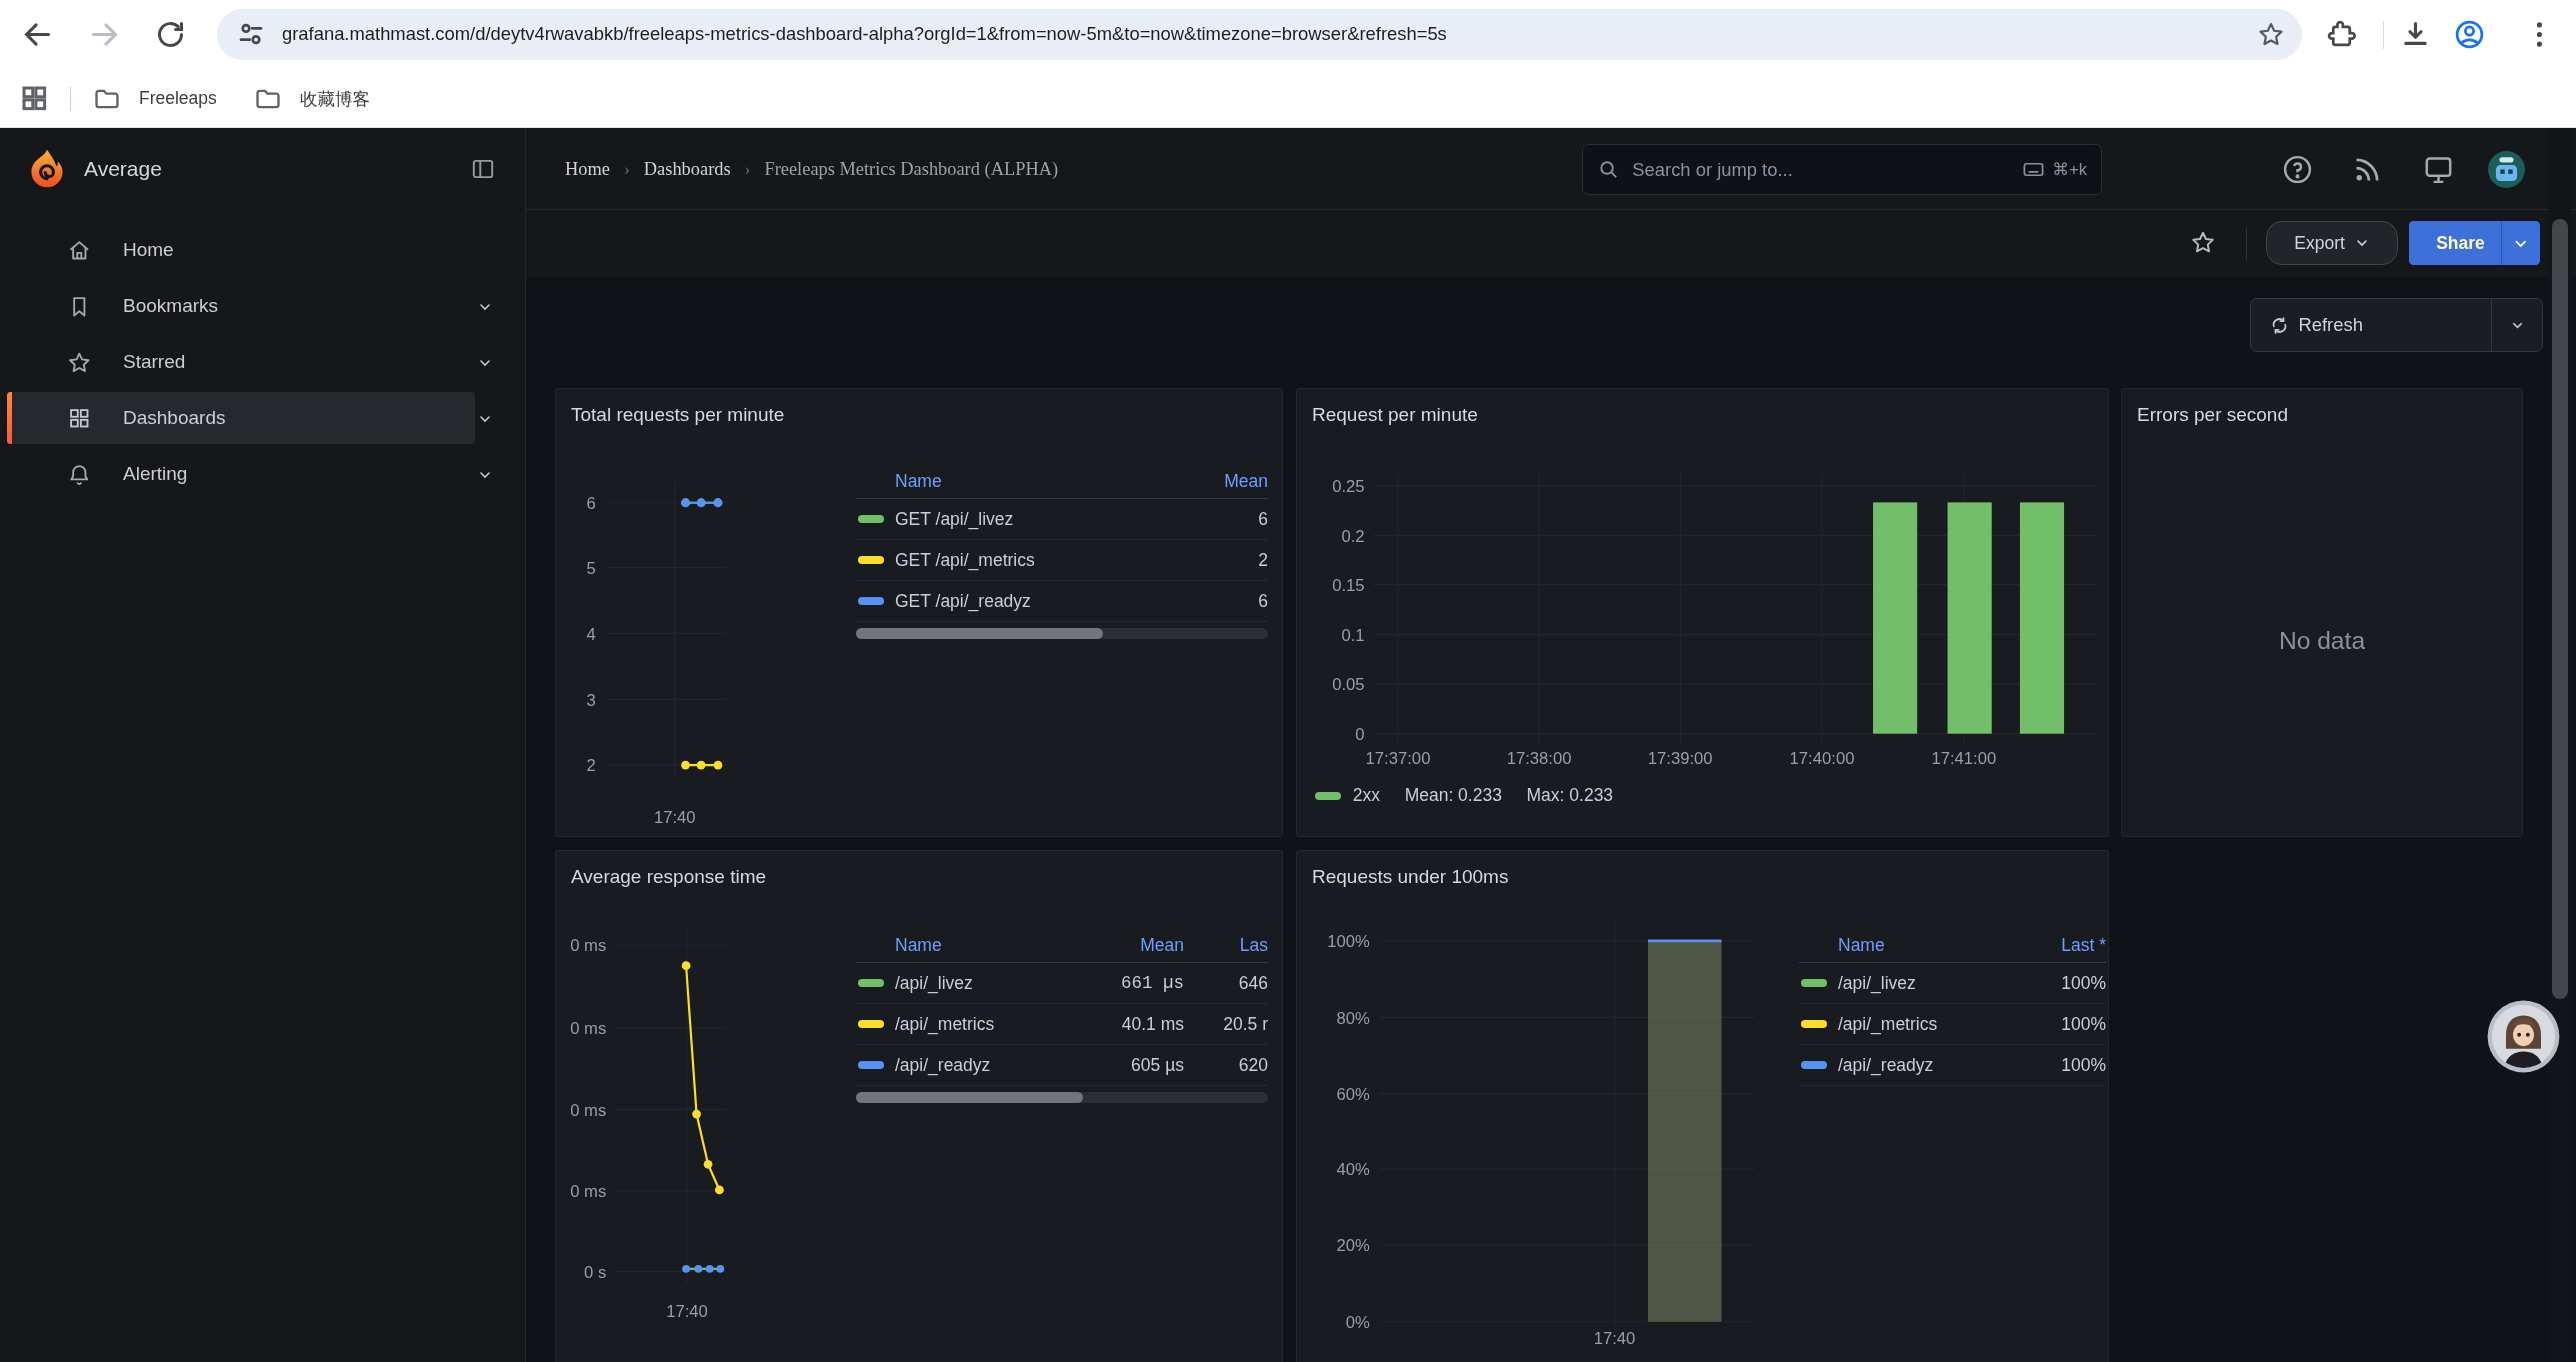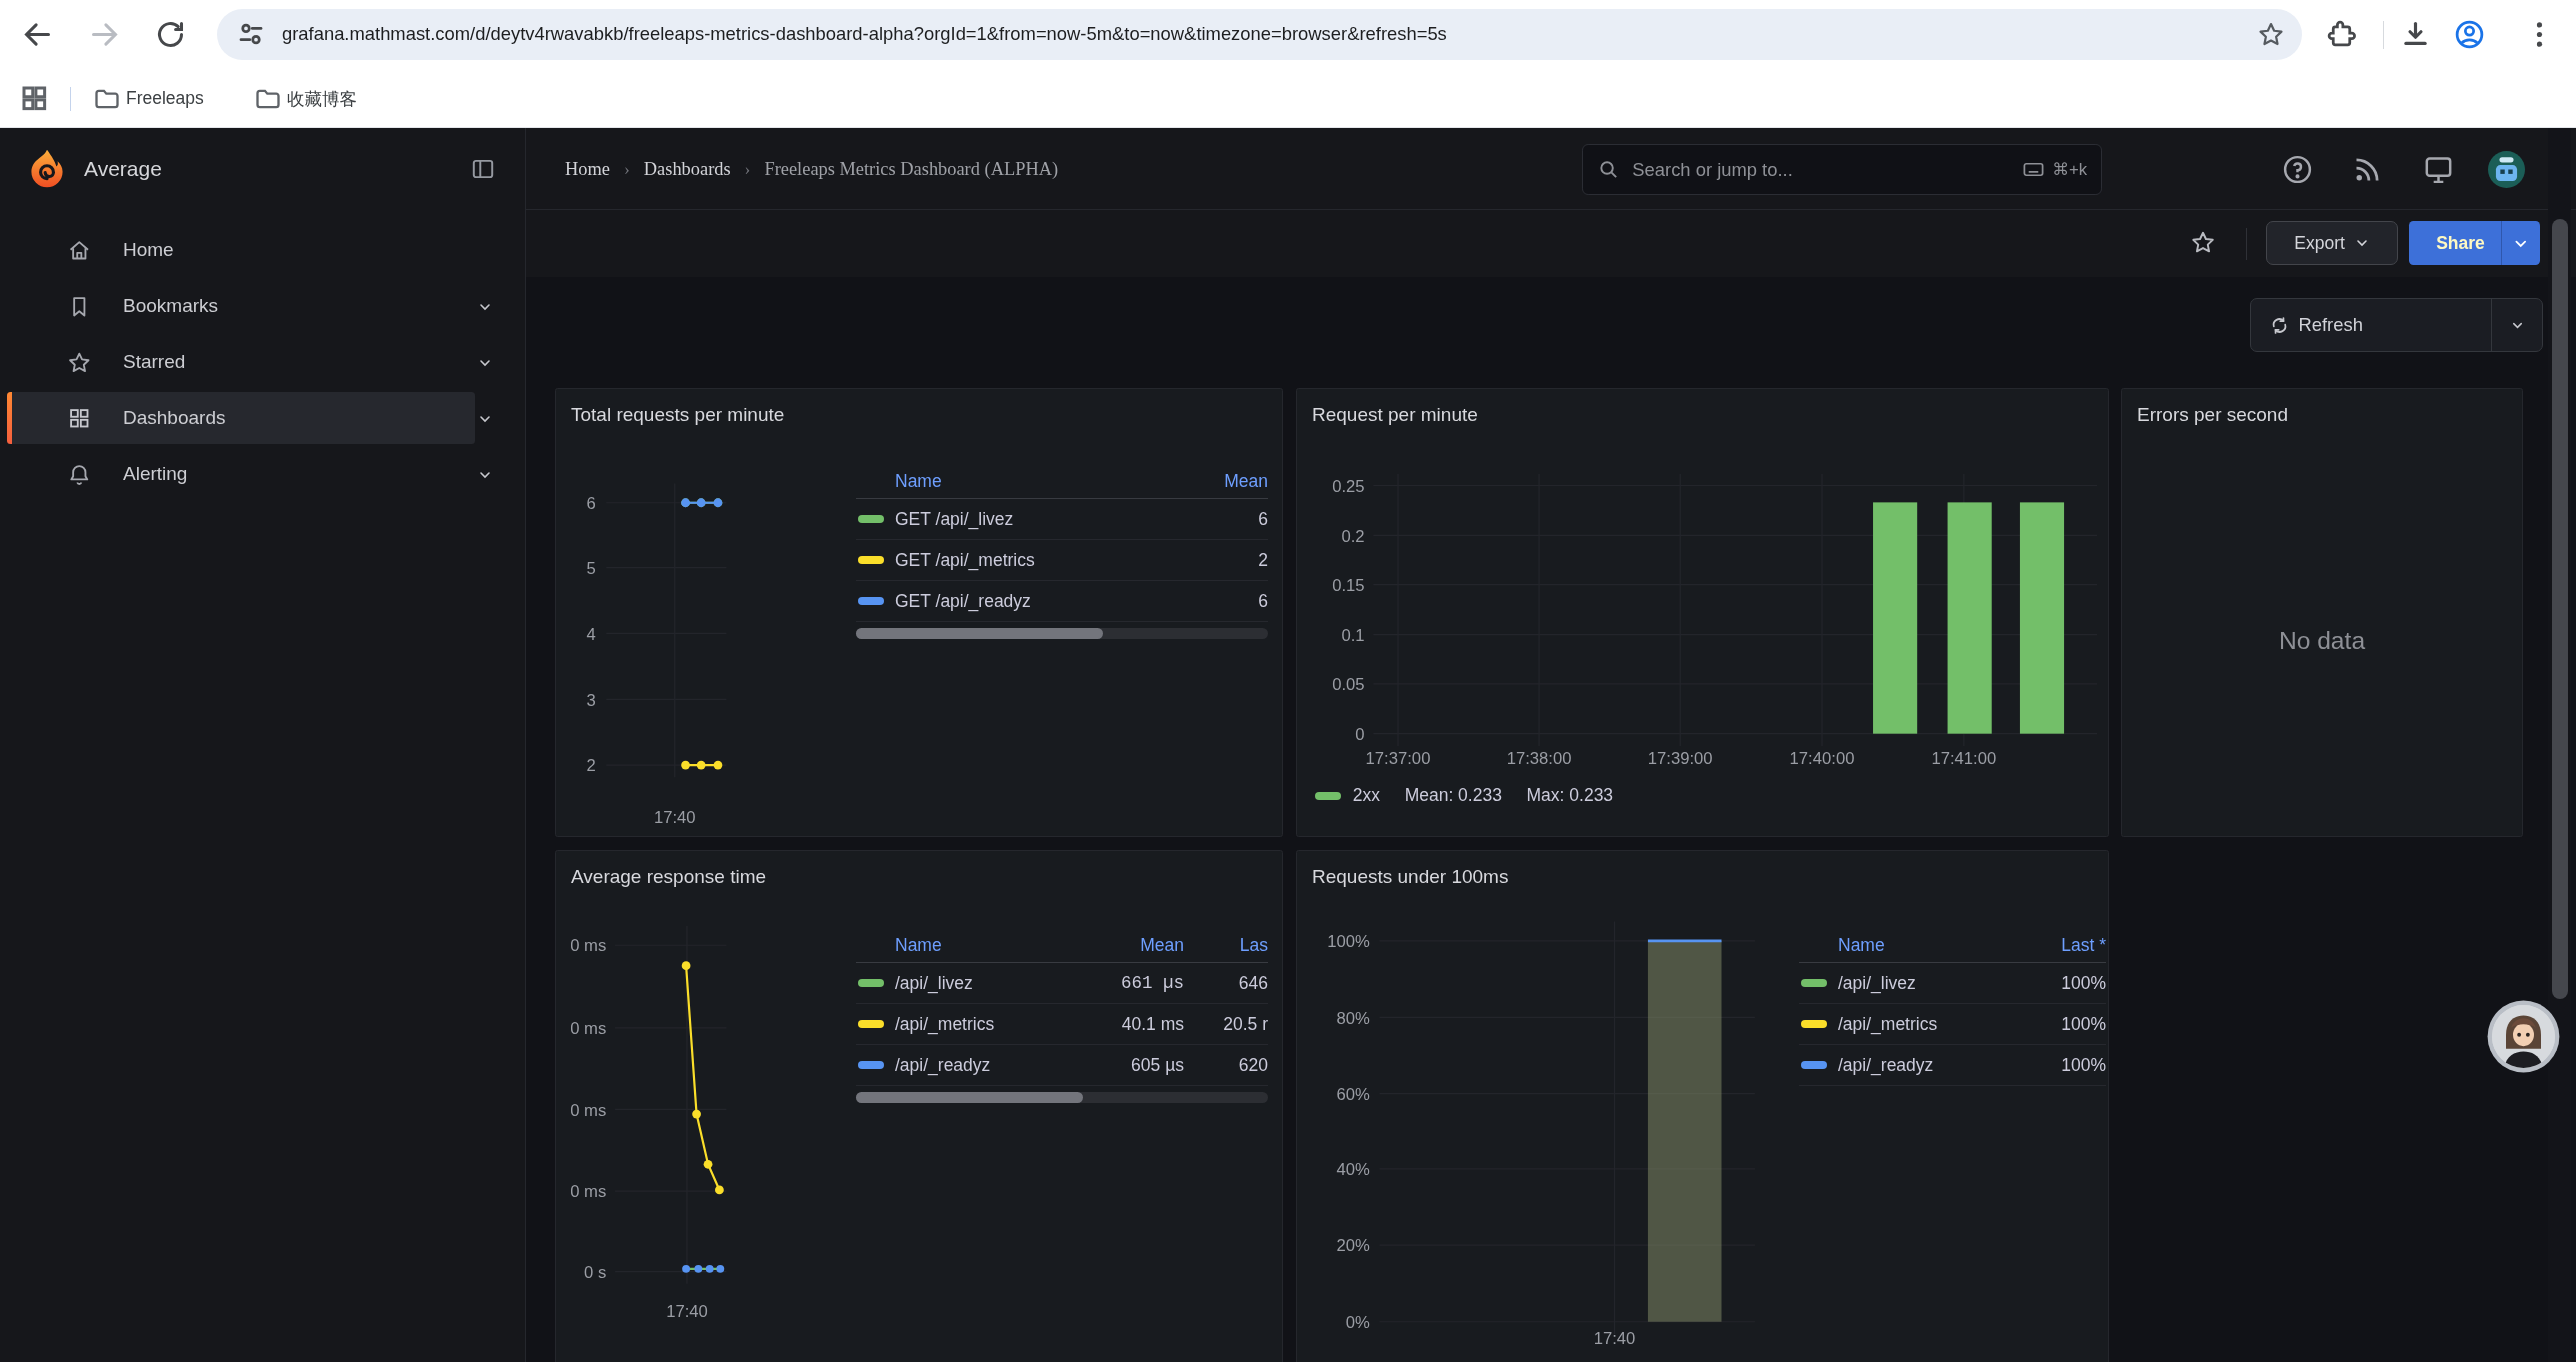--- a/index.html
+++ b/index.html
@@ -15,7 +15,7 @@
   .omnibox .url-text { margin-left:16px; font-size:18.4px; color:#1d1e20; white-space:nowrap; overflow:hidden; flex:1; }
   .bookmarks-bar { position:absolute; left:0; top:69px; width:2576px; height:59px; background:#ffffff;
     border-bottom:0.9px solid #e4e6ea; }
-  .bm-chip { position:absolute; top:12.3px; height:35px; display:flex; align-items:center; gap:5px;
+  .bm-chip { position:absolute; top:12.3px; height:35px; display:flex; align-items:center; gap:18px;
     font-size:17.5px; color:#3c4043; cursor:pointer; }
   .vdiv-light { position:absolute; width:0.9px; background:#d7dade; }
 

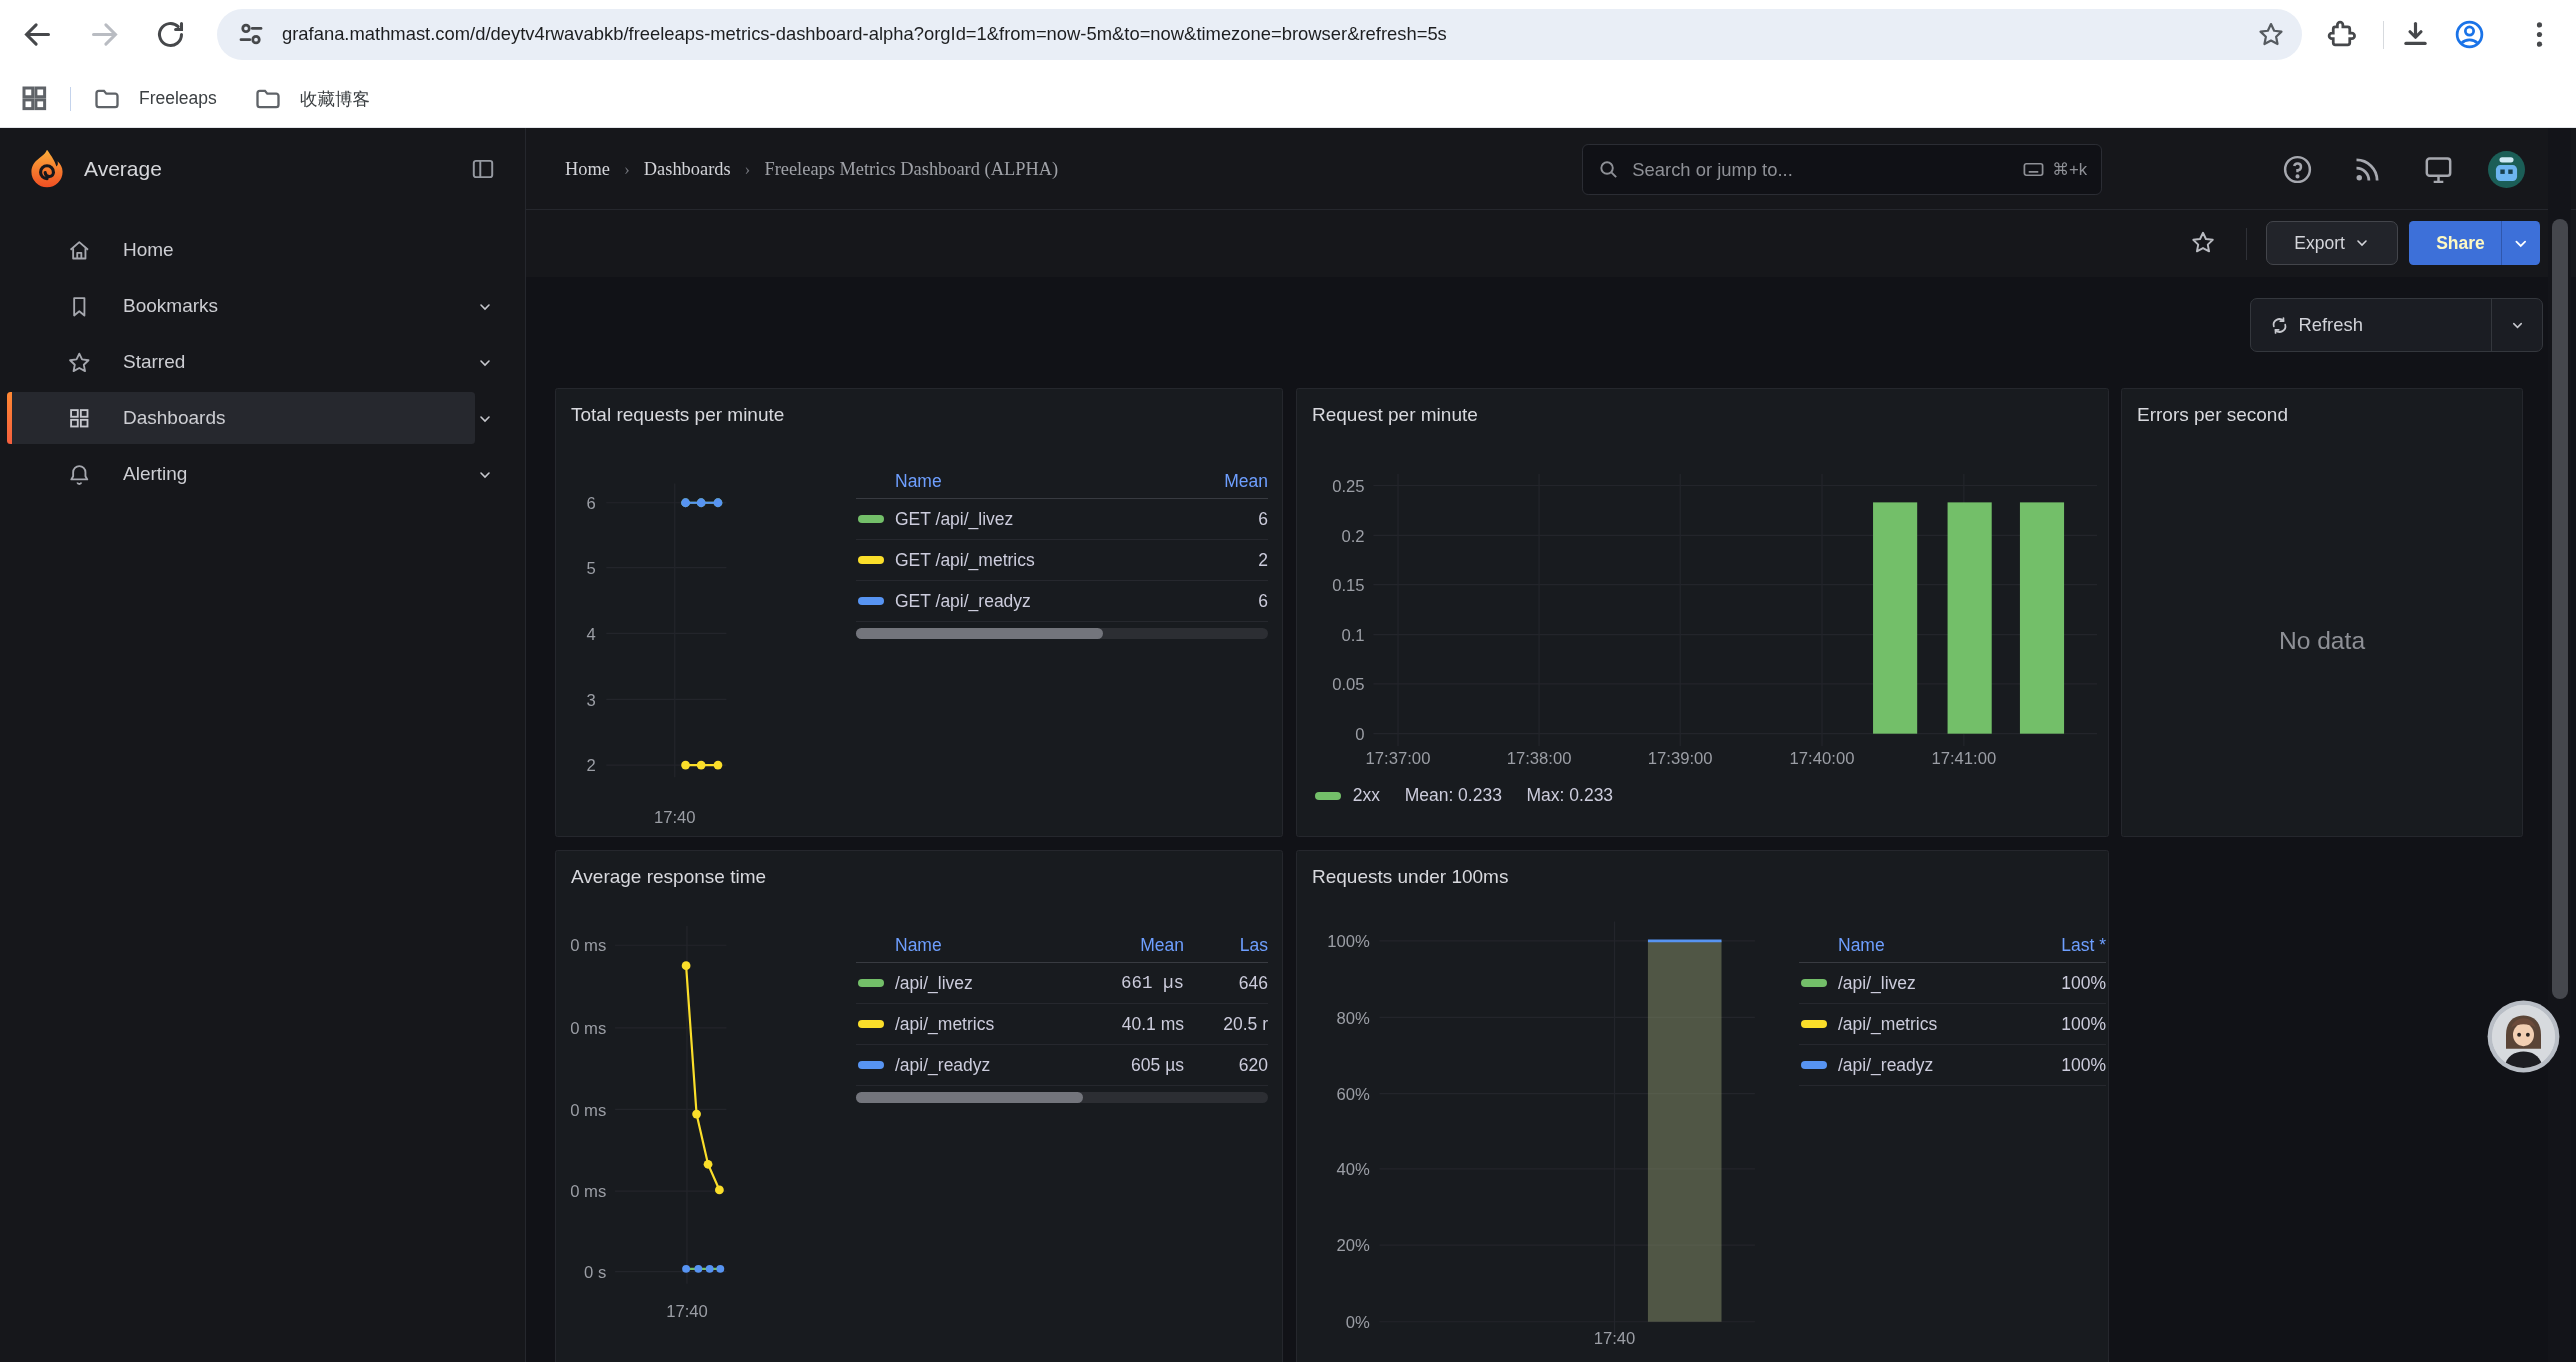--- a/index.html
+++ b/index.html
@@ -48,7 +48,7 @@
   .tn-icon { position:absolute; top:24.6px; width:33px; height:33px; cursor:pointer; }
 
   .dash-toolbar { position:absolute; left:526px; top:82px; width:2050px; height:67px; background:#16171b; }
-  .btn { position:absolute; height:44px; top:11.4px; border-radius:7px; display:flex; align-items:center;
+  .btn { position:absolute; height:44px; top:11.4px; border-radius:16px; display:flex; align-items:center;
     justify-content:center; font-size:17.5px; cursor:pointer; }
   .btn-export { left:1740px; width:132px; background:#22242a; border:0.9px solid #43454b; color:#d4d5da; gap:8.8px; }
   .btn-share { left:1883px; width:103px; background:#3d70d9; color:#fef9c3; font-weight:700; border-radius:4.4px 0 0 4.4px; }

